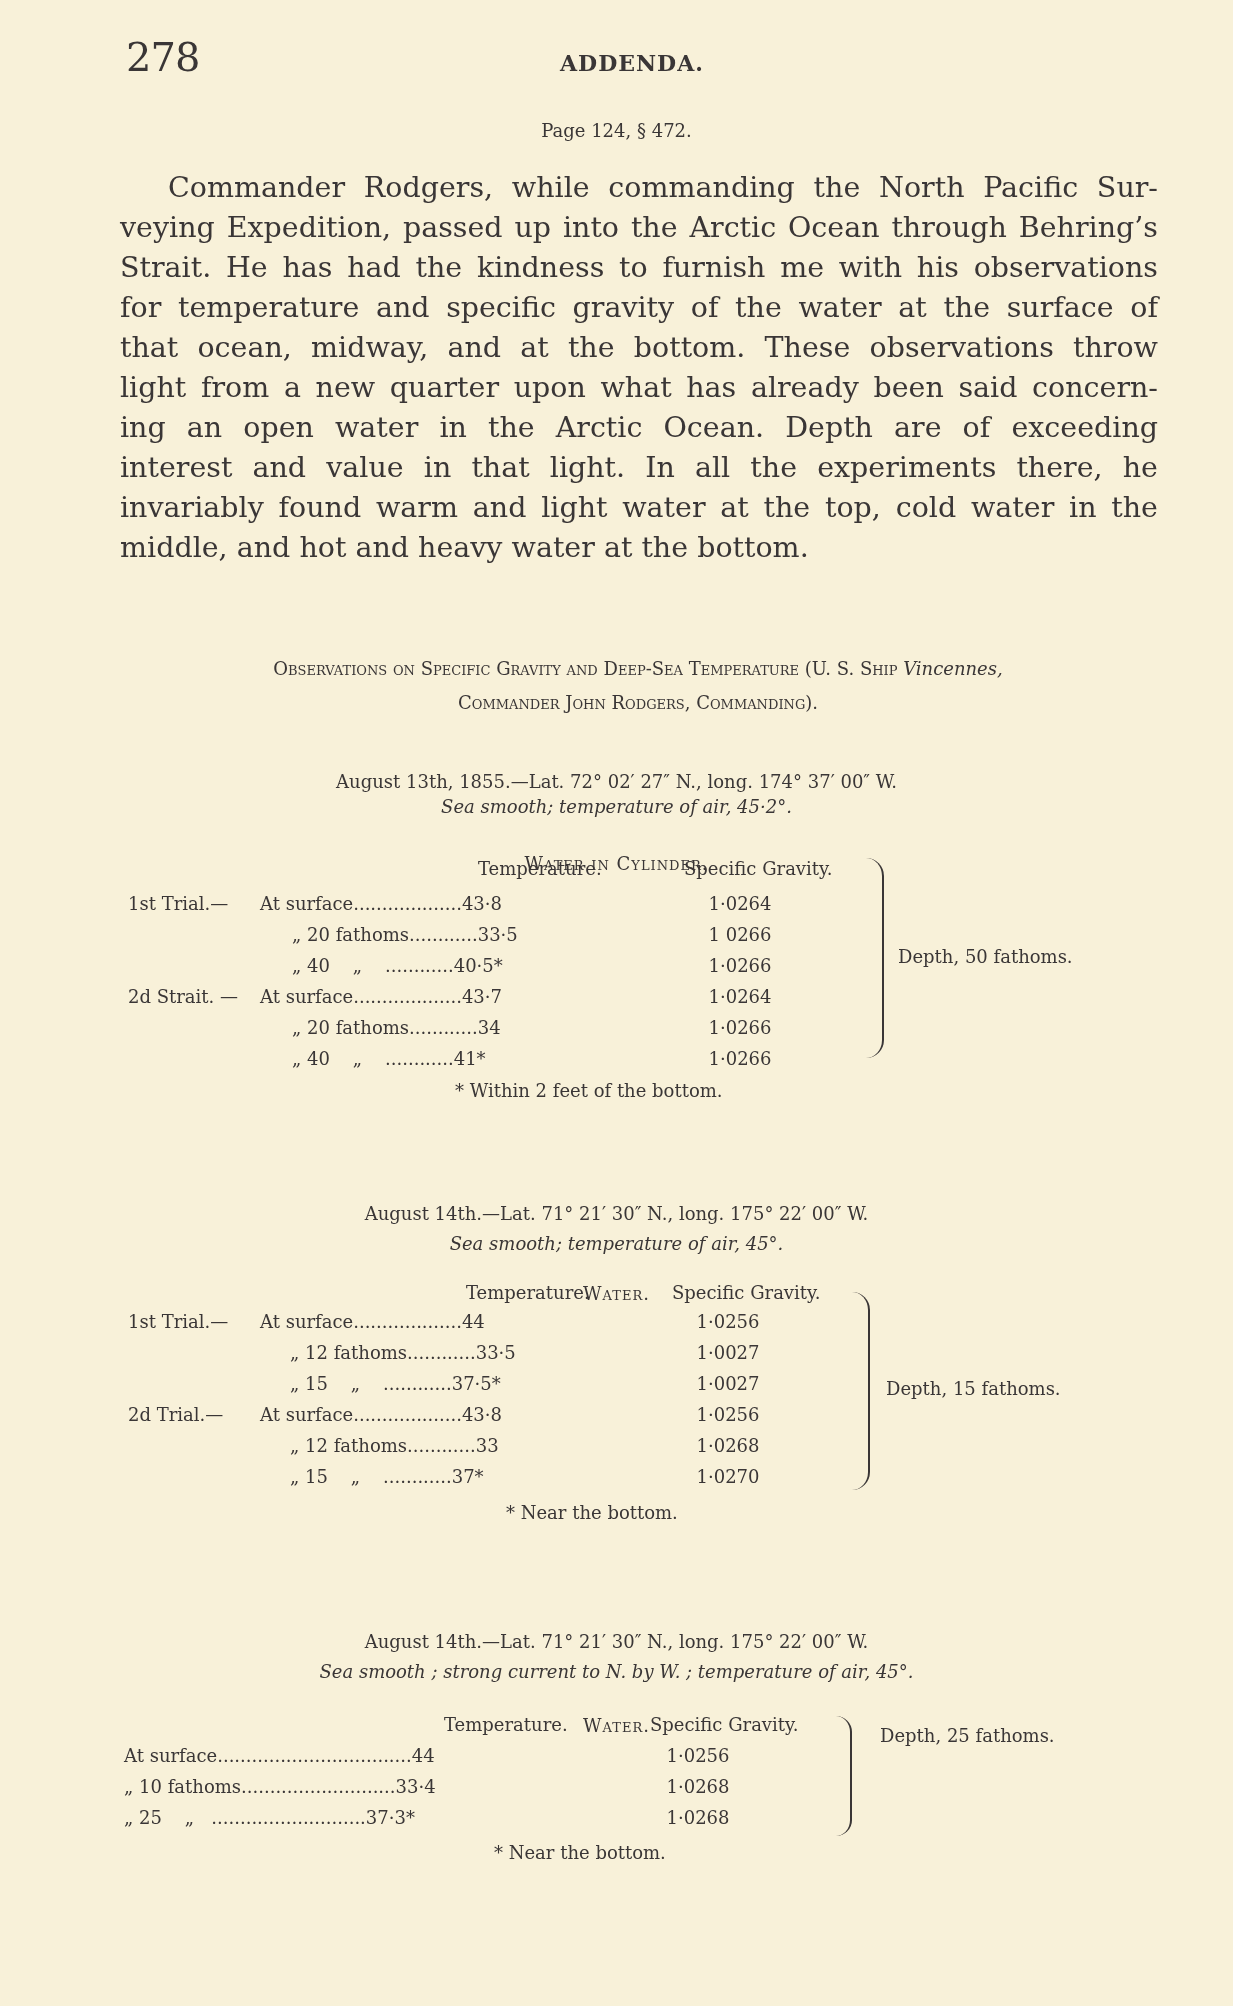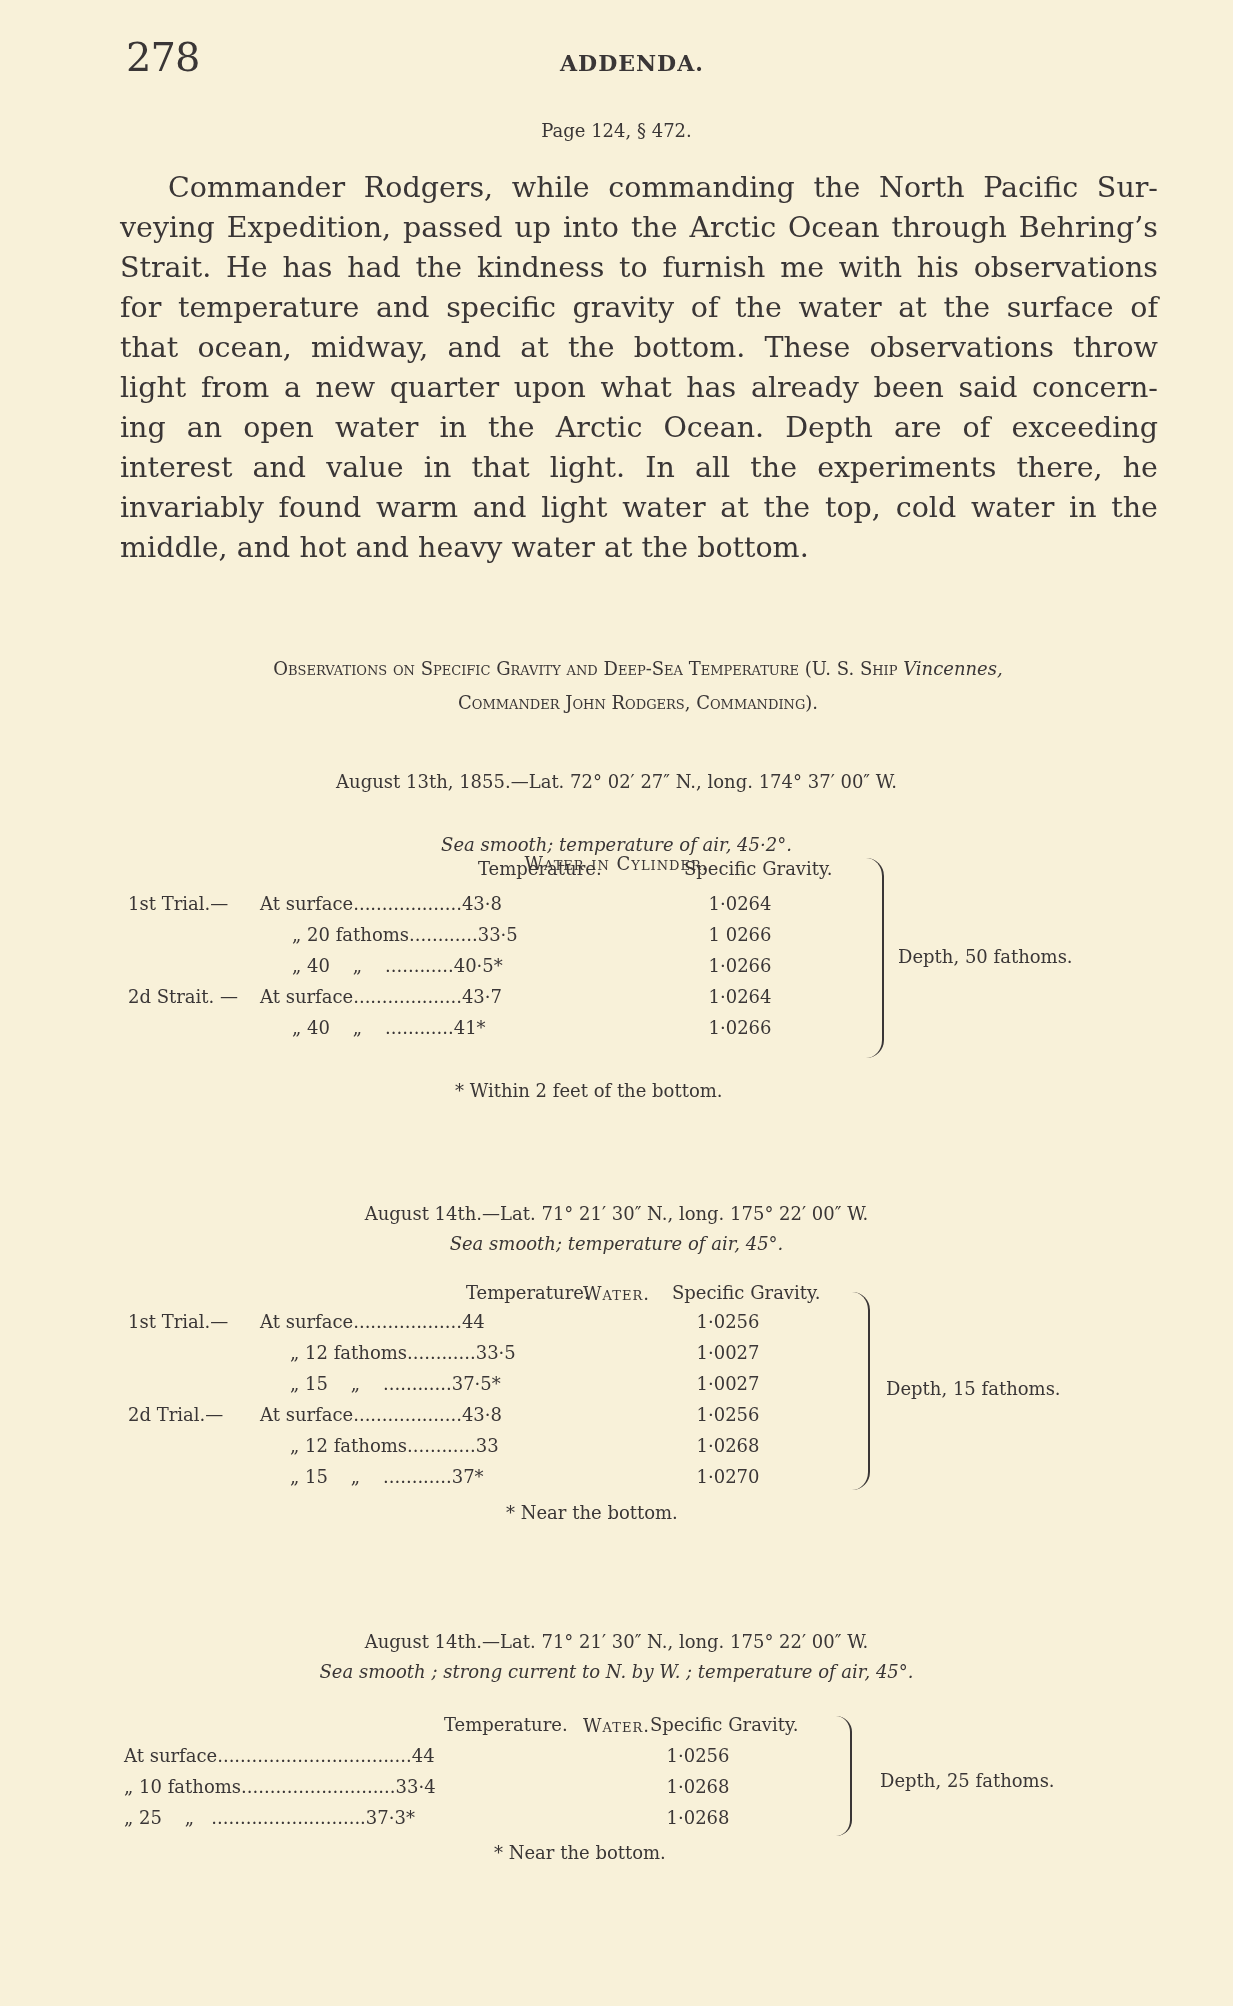--- a/index.html
+++ b/index.html
@@ -66,7 +66,7 @@
 </div>
 
 <div class="abs center-line" style="top:734px;">August 13th, 1855.—Lat. 72° 02′ 27″ N., long. 174° 37′ 00″ W.</div>
-<div class="abs center-line italic" style="top:797px;">Sea smooth; temperature of air, 45·2°.</div>
+<div class="abs center-line italic" style="top:759px;">Sea smooth; temperature of air, 45·2°.</div>
 <div class="abs center-line section-head" style="top:816px;">Water in Cylinder.</div>
 
 <div class="abs" style="left:478px; top:858px; font-size:18px;">Temperature.</div>

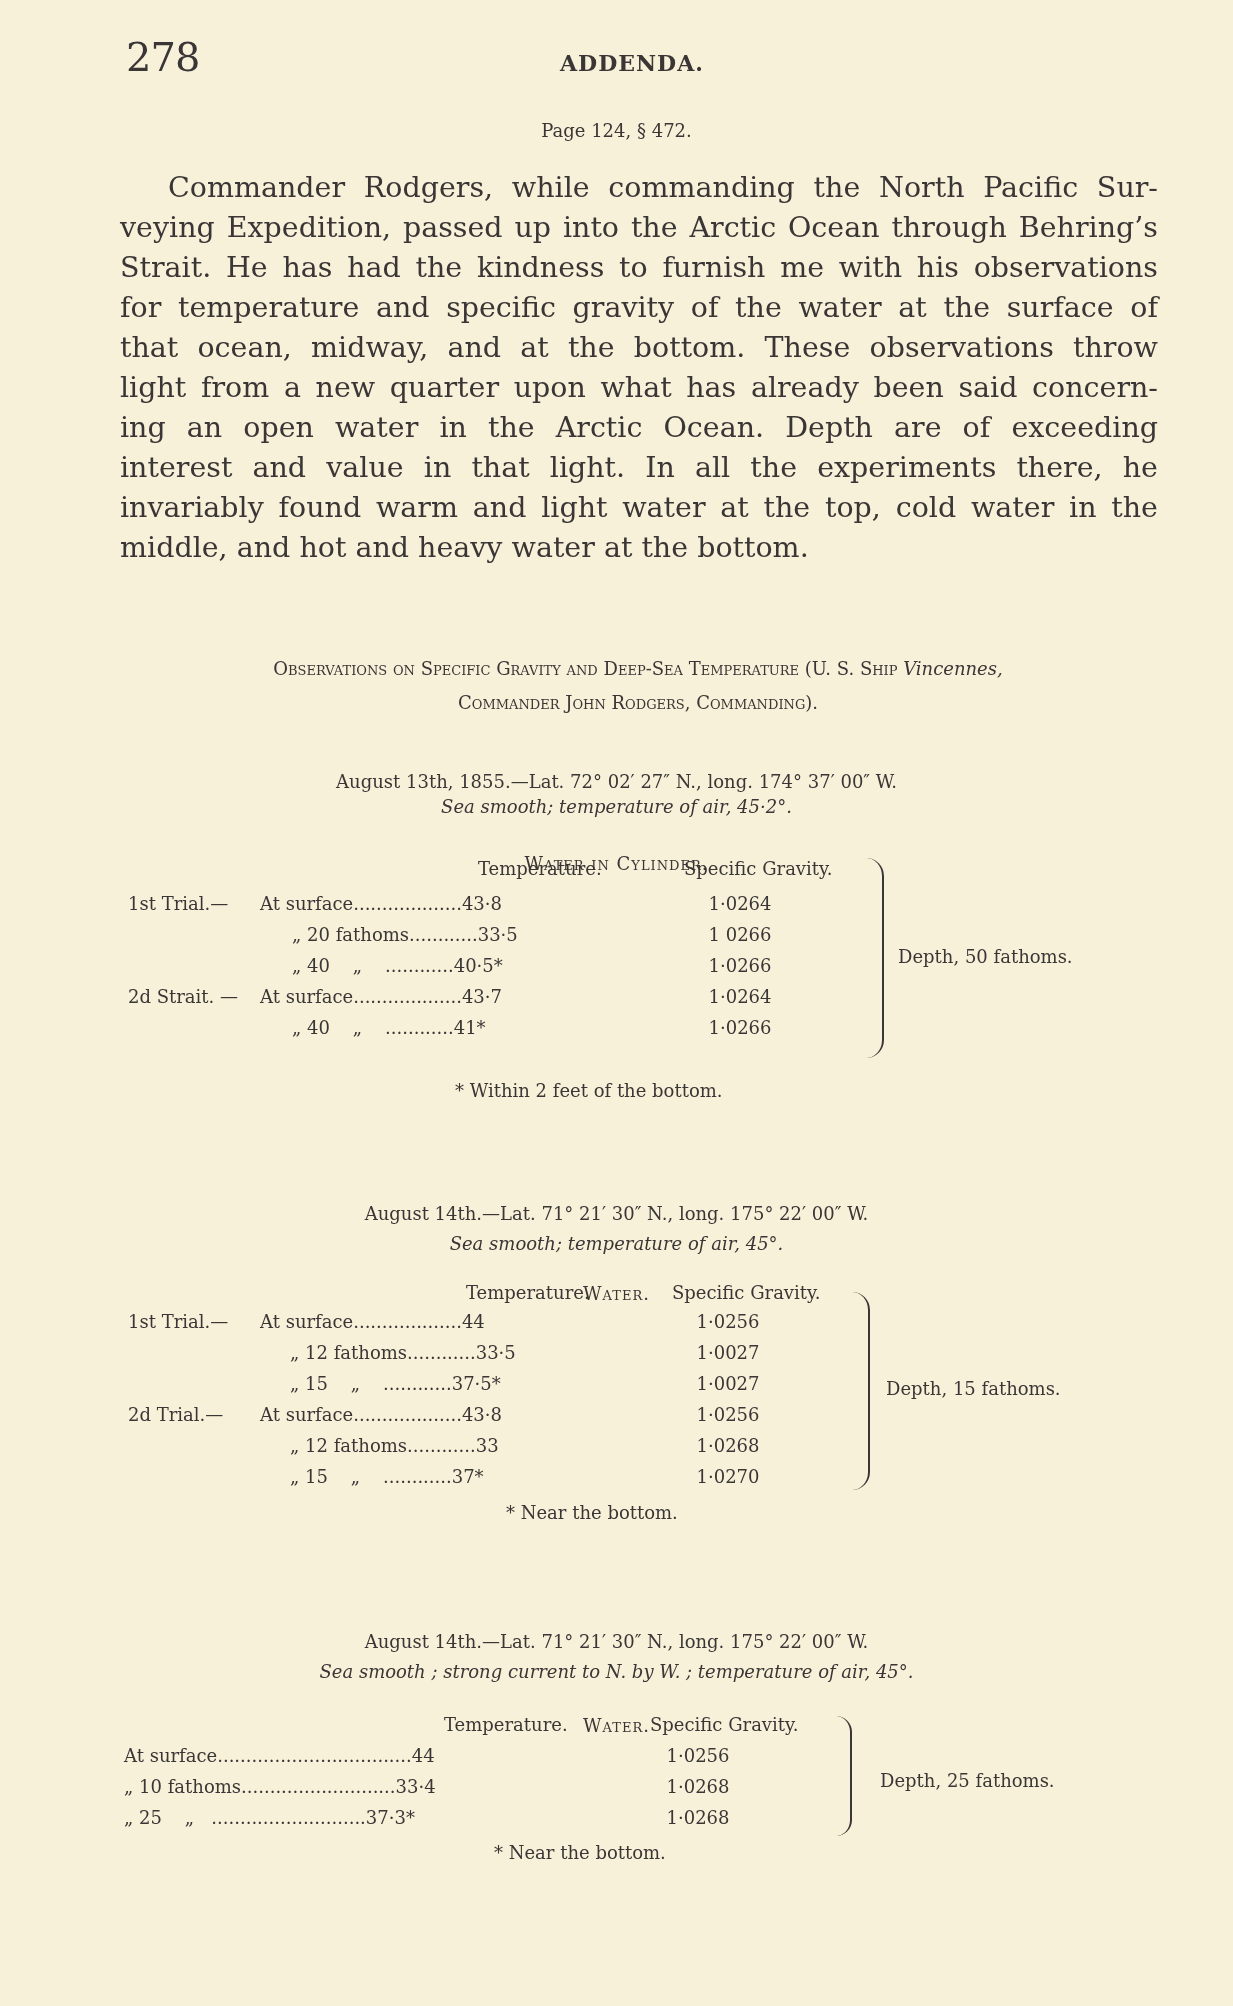--- a/index.html
+++ b/index.html
@@ -96,6 +96,11 @@
     </tr>
     <tr>
       <td></td>
+      <td class="lbl" style="padding-left:32px"><span>„ 20 fathoms</span><span class="dots">............</span><span>34</span></td>
+      <td class="sg">1·0266</td>
+    </tr>
+    <tr>
+      <td></td>
       <td class="lbl" style="padding-left:32px; white-space:pre"><span>„ 40    „</span><span class="dots">    ............</span><span>41*</span></td>
       <td class="sg">1·0266</td>
     </tr>

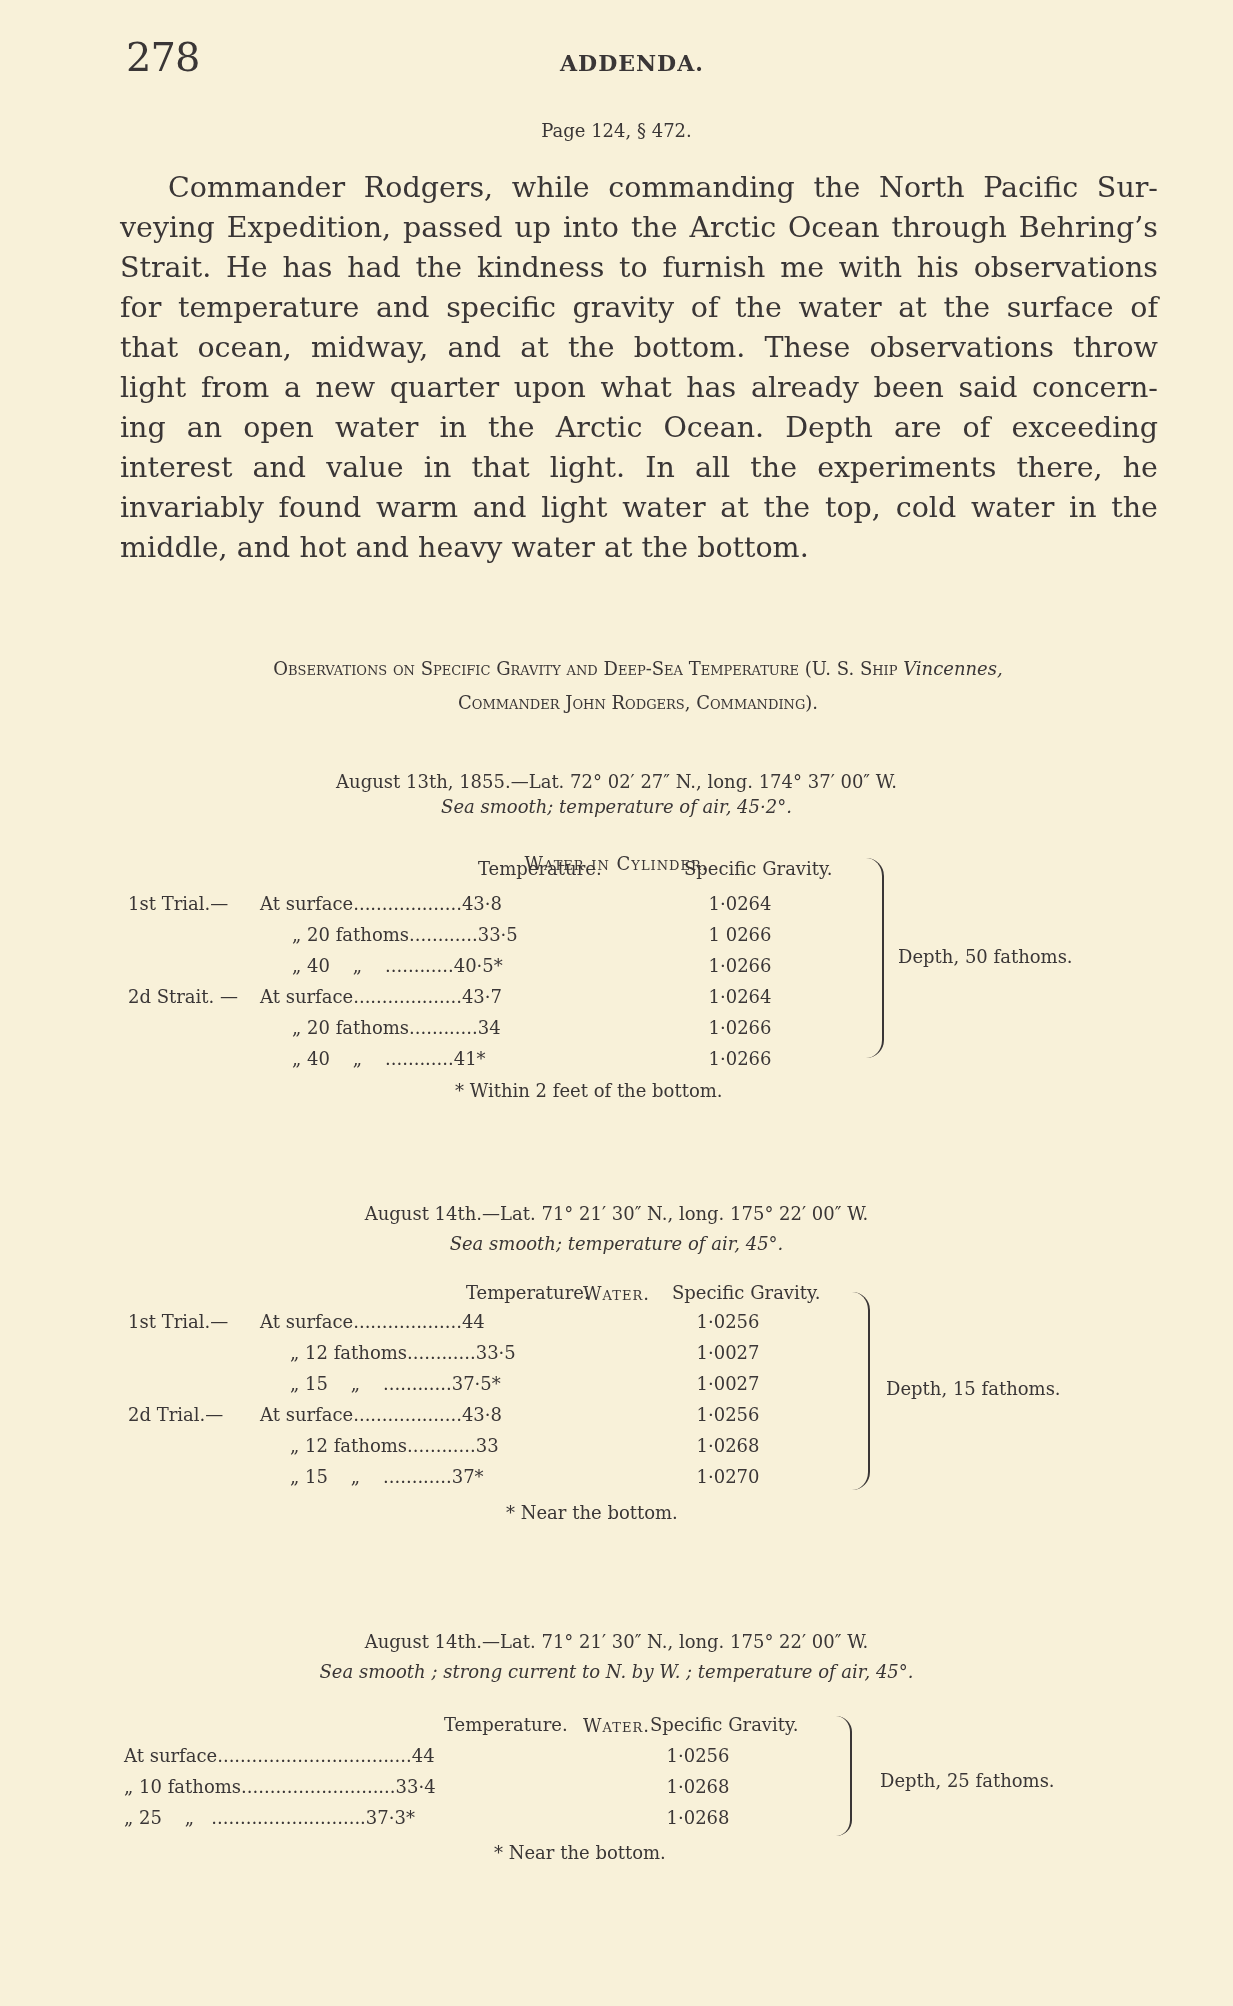--- a/index.html
+++ b/index.html
@@ -179,7 +179,7 @@
   </tbody>
 </table>
 <div class="brace" style="left:836px; top:1716px; width:14px; height:120px;"></div>
-<div class="abs depth" style="left:880px; top:1770px;text-align:right;">Depth, 25 fathoms.</div>
+<div class="abs depth" style="left:880px; top:1725px;text-align:right;">Depth, 25 fathoms.</div>
 <div class="abs footnote" style="left:494px; top:1842px;">* Near the bottom.</div>
 
 </body></html>

